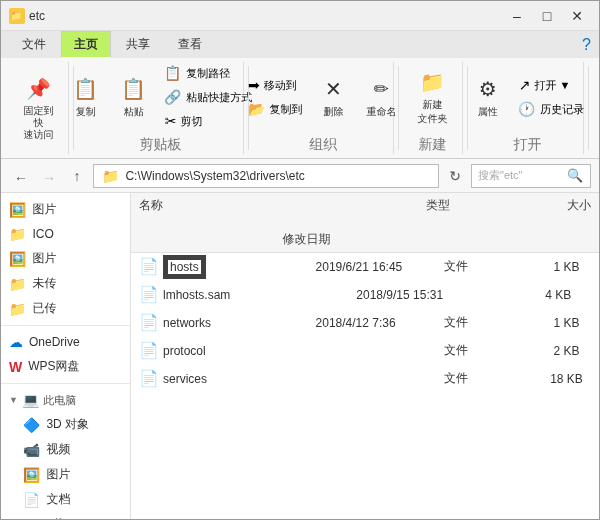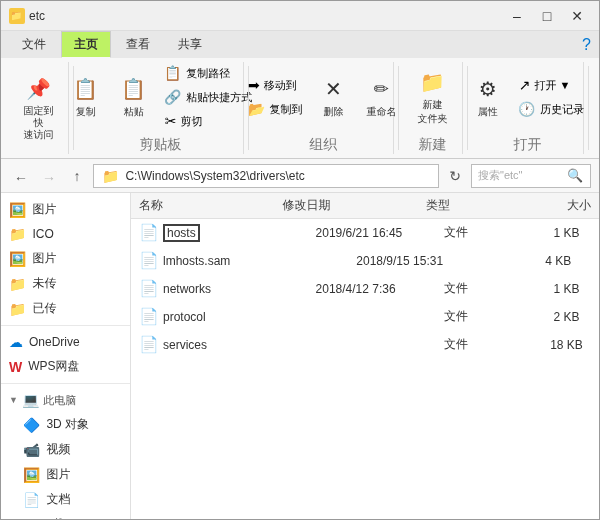--- a/index.html
+++ b/index.html
@@ -329,8 +329,8 @@
   <div class="ribbon-tabs">
     <div class="ribbon-tab">文件</div>
     <div class="ribbon-tab active">主页</div>
+    <div class="ribbon-tab">共享</div>
     <div class="ribbon-tab">查看</div>
-    <div class="ribbon-tab">共享</div>
     <div style="margin-left:auto; display:flex; align-items:center;">
       <span style="font-size:16px; color:#0078d4; cursor:pointer;">?</span>
     </div>

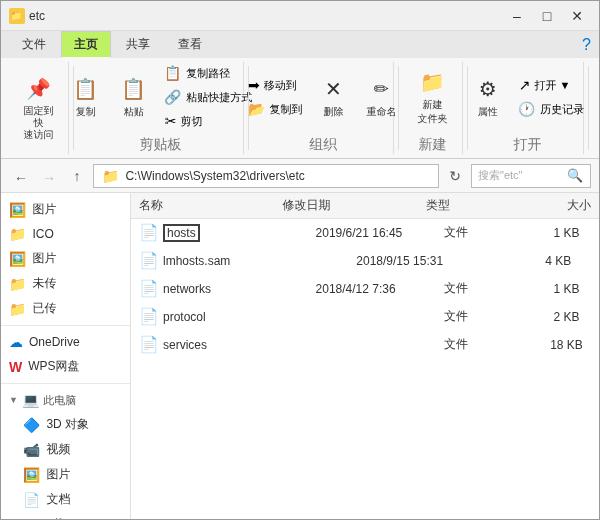--- a/index.html
+++ b/index.html
@@ -271,7 +271,7 @@
       color: #404040;
     }
     .file-col-name { flex: 2; }
-    .file-col-date { flex: 2; }
+    .file-col-date { flex: 2; margin-top: 34px; }
     .file-col-type { flex: 1.5; }
     .file-col-size { flex: 0.8; text-align: right; }
     .file-list {

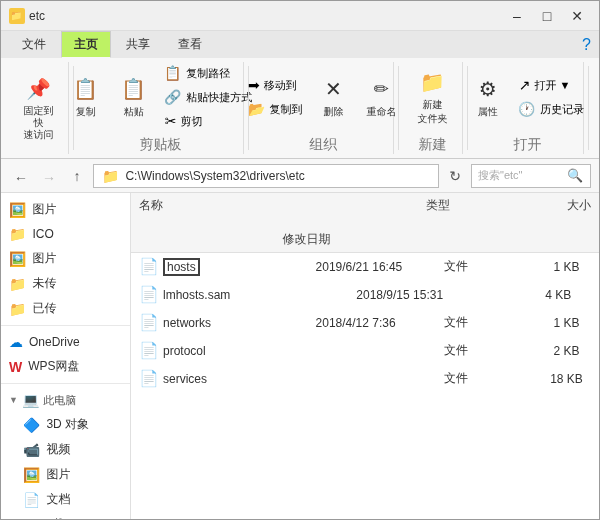--- a/index.html
+++ b/index.html
@@ -291,7 +291,7 @@
     .file-item-icon { font-size: 16px; flex-shrink: 0; width: 18px; }
     .file-item-name { flex: 2; }
     .file-item-name-highlighted {
-      border: 2px solid #404040;
+      border: 5px solid #404040;
       padding: 0 2px;
       background: white;
     }

